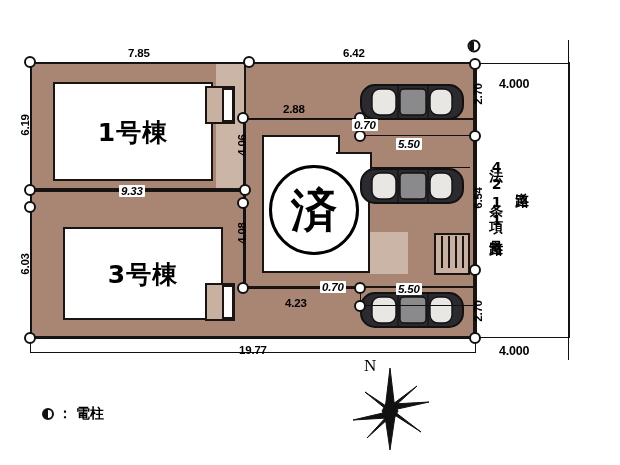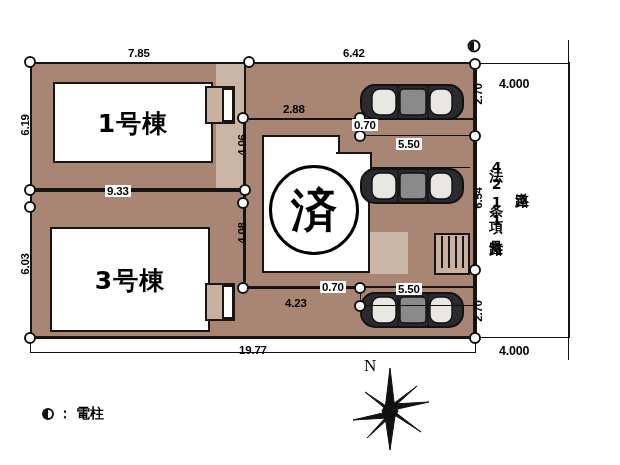--- a/index.html
+++ b/index.html
@@ -121,7 +121,7 @@
 
   <div class="abs parcel-light" style="left:216px;top:64px;width:30px;height:124px;border-left:none;border-top:none;border-bottom:none;"></div>
 
-  <div class="abs house" style="left:53px;top:82px;width:160px;height:81px;">
+  <div class="abs house" style="left:53px;top:82px;width:160px;height:99px;">
     <div class="house-label">1号棟</div>
   </div>
   <div class="porch" style="left:205px;top:86px;width:26px;height:34px;"></div>

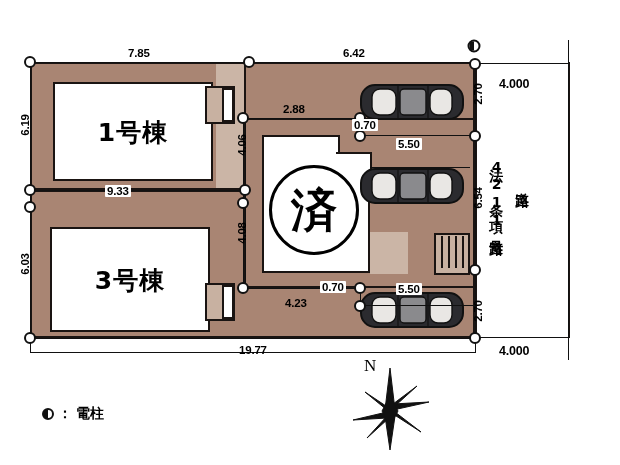--- a/index.html
+++ b/index.html
@@ -40,7 +40,7 @@
     letter-spacing:-0.2px;
   }
   .dim.boxed{
-    background:#fff;padding:0 2px;border-radius:1px;
+    background:#fff;padding:0 2px;border-radius:1px;font-style:italic;
   }
   .dim.rot{
     transform-origin:50% 50%;

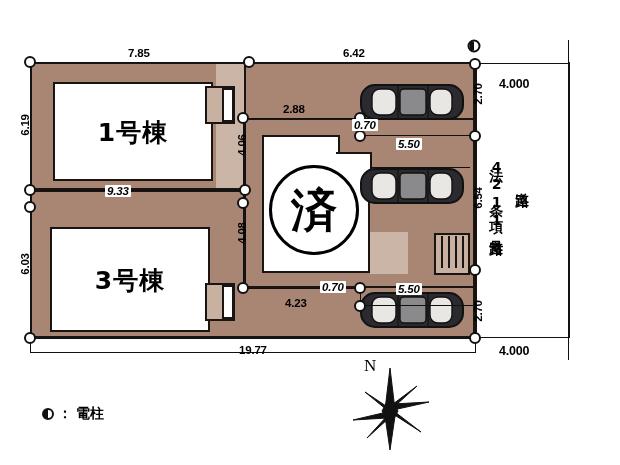--- a/index.html
+++ b/index.html
@@ -244,7 +244,7 @@
   <div class="dim rot" style="left:6px;top:119px;width:38px;text-align:center;">6.19</div>
   <div class="dim rot" style="left:6px;top:258px;width:38px;text-align:center;">6.03</div>
 
-  <div class="dim boxed" style="left:105px;top:185px;text-align:right;">9.33</div>
+  <div class="dim boxed" style="left:119px;top:185px;text-align:right;">9.33</div>
 
   <div class="dim rot" style="left:210px;top:139px;width:64px;text-align:center;">4.06</div>
   <div class="dim rot" style="left:210px;top:227px;width:64px;text-align:center;">4.08</div>

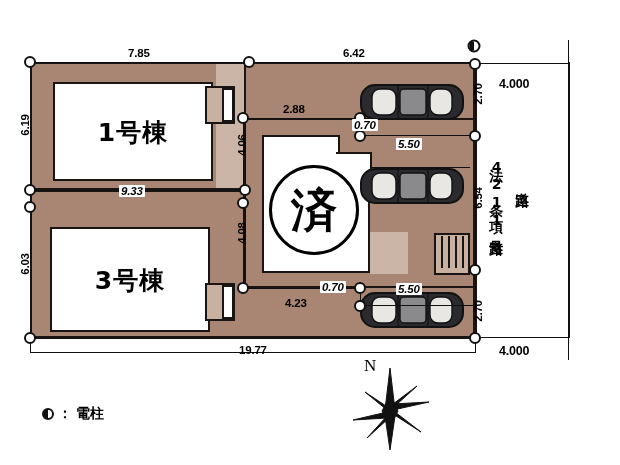--- a/index.html
+++ b/index.html
@@ -127,7 +127,7 @@
   <div class="porch" style="left:205px;top:86px;width:26px;height:34px;"></div>
   <div class="porch-in" style="left:222px;top:88px;width:8px;height:30px;"></div>
 
-  <div class="abs house" style="left:50px;top:227px;width:160px;height:105px;">
+  <div class="abs house" style="left:63px;top:227px;width:160px;height:93px;">
     <div class="house-label">3号棟</div>
   </div>
   <div class="porch" style="left:205px;top:283px;width:26px;height:34px;"></div>

